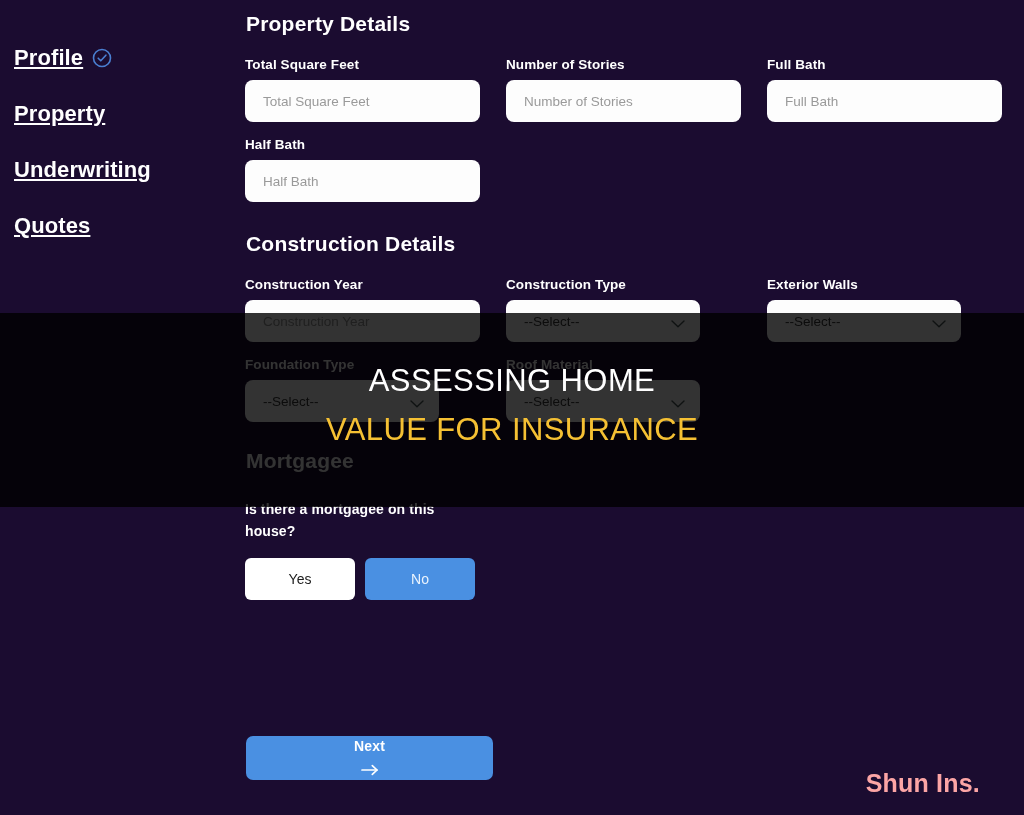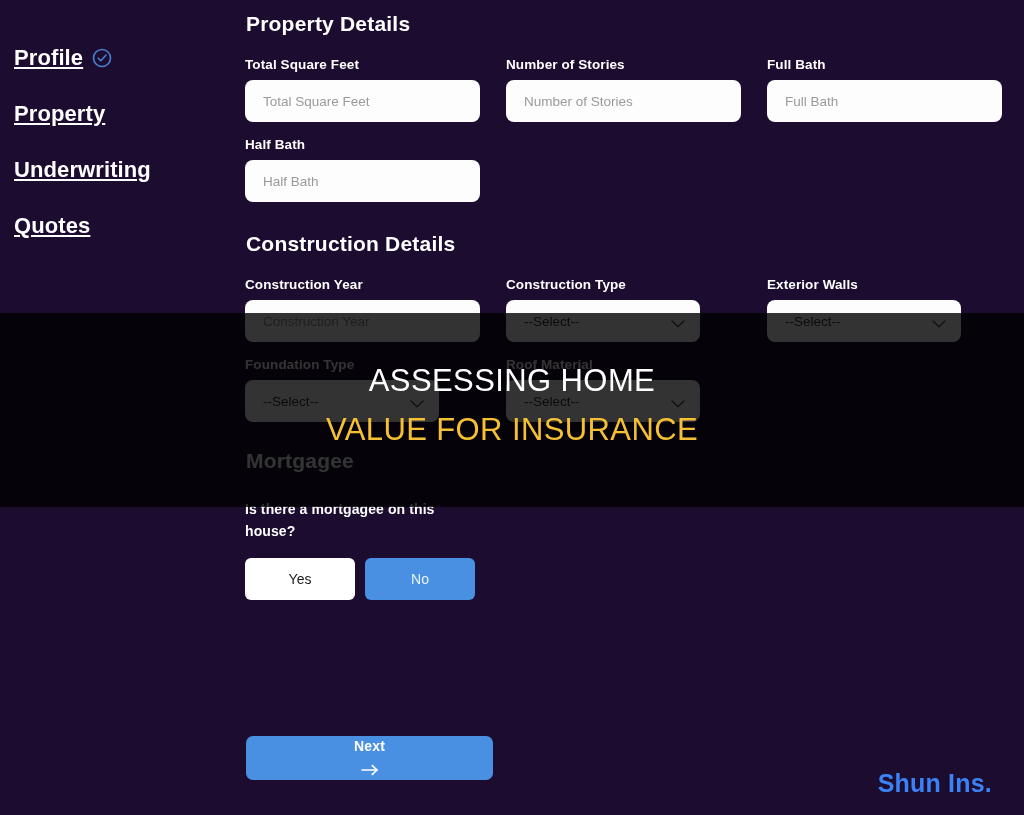--- a/index.html
+++ b/index.html
@@ -237,11 +237,11 @@
   
   .watermark {
     position: absolute;
-    right: 32px;
+    right: 44px;
     bottom: 17px;
     font-size: 25px;
     font-weight: 700;
-    color: #3b82f6;
+    color: #fca5a5;
     letter-spacing: 0.2px;
     z-index: 60;
     user-select: none;

